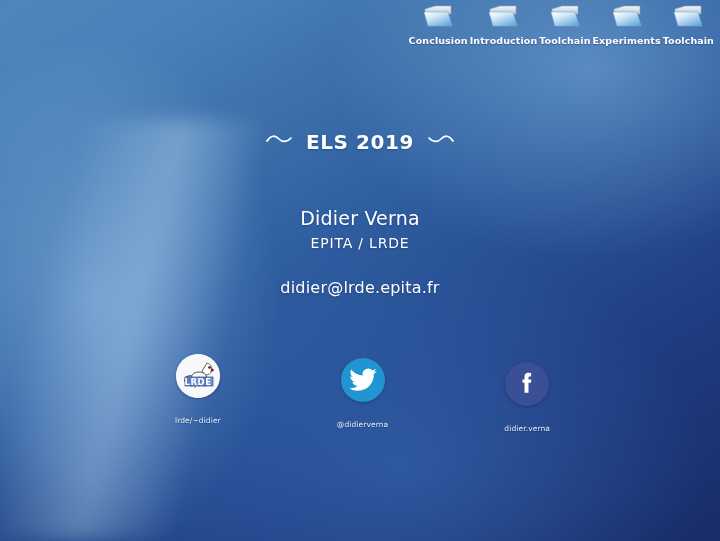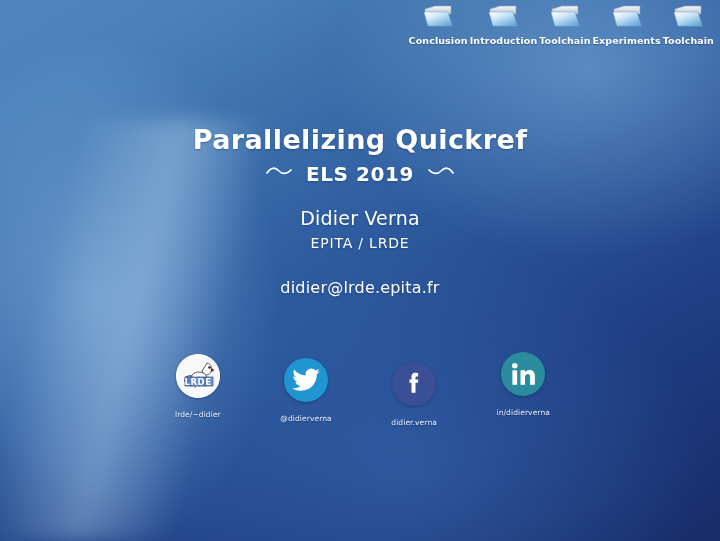--- a/index.html
+++ b/index.html
@@ -261,7 +261,6 @@
   </div>
 
   <div id="title-block">
-    <div id="main-title">Parallelizing Quickref</div>
     <div id="subtitle-row">
       <span class="ornament">
         <svg width="30" height="16" viewBox="0 0 30 16">

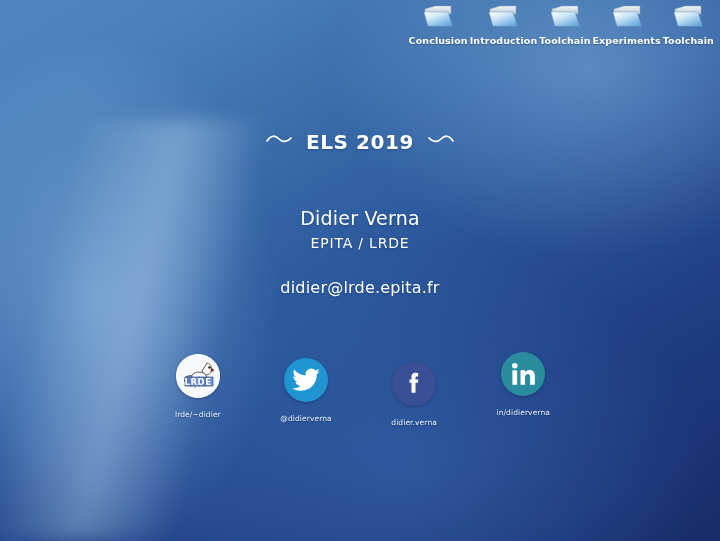--- a/index.html
+++ b/index.html
@@ -172,7 +172,7 @@
     box-shadow: 0 1px 3px rgba(10,25,60,0.35);
   }
   .social-label {
-    margin-top: 0;
+    margin-top: 6px;
     font-size: 7.5px;
     line-height: 10px;
     color: #eaf2fb;

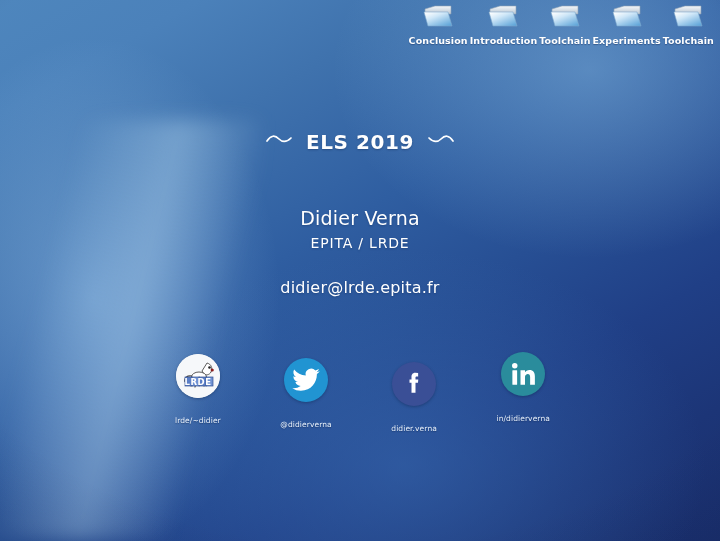--- a/index.html
+++ b/index.html
@@ -328,16 +328,6 @@
       <span class="social-label">didier.verna</span>
     </div>
 
-    <div class="social-item" id="social-item-3">
-      <span class="social-badge" style="background:#2a8c9c;">
-        <svg width="30" height="30" viewBox="0 0 24 24" fill="#ffffff">
-          <rect x="3.5" y="9" width="3.8" height="11.5" rx="0.4"></rect>
-          <circle cx="5.4" cy="5.3" r="2.2"></circle>
-          <path d="M10 9h3.6v1.6c.6-1 1.8-1.9 3.6-1.9 3 0 4.3 1.9 4.3 5.2v6.6h-3.8v-6c0-1.6-.6-2.5-1.9-2.5-1.1 0-1.8.8-2.1 1.6-.1.3-.1.7-.1 1.1v5.8H10V9z"></path>
-        </svg>
-      </span>
-      <span class="social-label">in/didierverna</span>
-    </div>
 
   </div>
 

